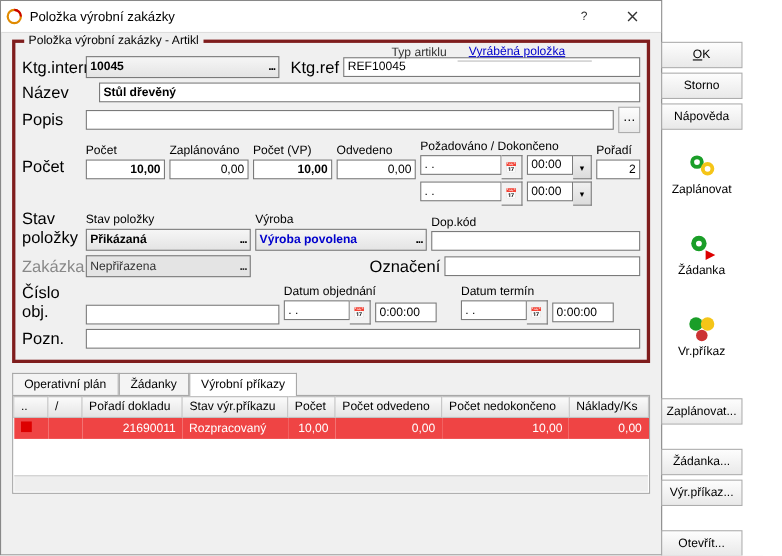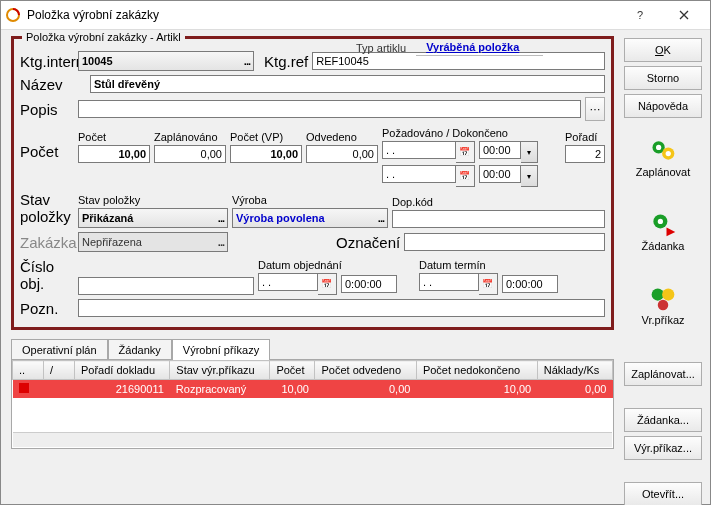--- a/index.html
+++ b/index.html
@@ -3,7 +3,7 @@
 <meta charset="utf-8">
 <style>
 html,body{margin:0;padding:0;font-family:"Segoe UI",Tahoma,sans-serif;font-size:11px;background:#fff;color:#000}
-.window{width:711px;height:505px;border:1px solid #888;box-sizing:border-box;display:flex;flex-direction:column;position:relative;background:#f0f0f0}
+.window{width:602px;height:505px;border:1px solid #888;box-sizing:border-box;display:flex;flex-direction:column;position:relative;background:#f0f0f0}
 .titlebar{height:28px;background:#fff;border-bottom:1px solid #ddd;display:flex;align-items:center;padding:0 4px}
 .titlebar .icon{width:16px;height:16px;margin-right:6px}
 .titlebar .title{flex:1;font-size:12px}

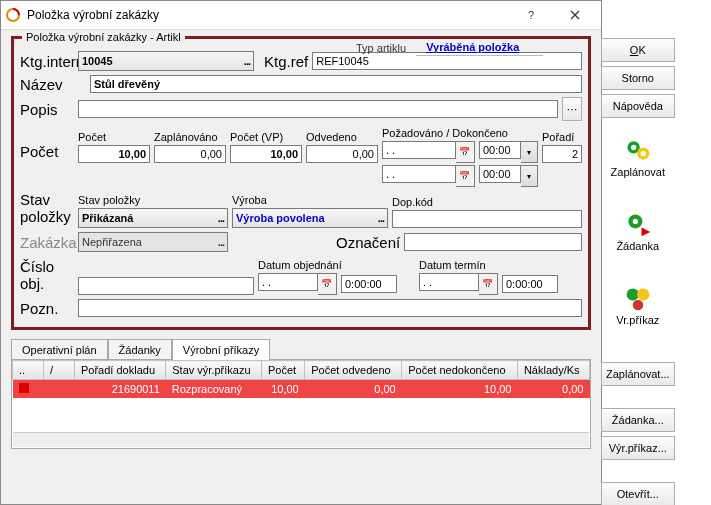--- a/index.html
+++ b/index.html
@@ -30,7 +30,7 @@
 .hdrlbl{font-size:11px;margin-bottom:2px}
 .typline{display:flex;align-items:center;position:absolute;top:0;left:332px}
 .typline .tl{font-size:11px;color:#333;padding:2px 10px}
-.typline .tv{font-size:11px;color:#0000cc;font-weight:bold;text-decoration:underline;padding:2px 24px 2px 10px;border-bottom:1px solid #bbb}
+.typline .tv{font-size:11px;color:#0000cc;font-weight:normal;text-decoration:underline;padding:2px 24px 2px 10px;border-bottom:1px solid #bbb}
 .tabs{display:flex;margin-top:8px}
 .tab{padding:4px 10px;border:1px solid #a8a8a8;border-bottom:none;background:#f4f4f4;position:relative;top:1px;font-size:11px}
 .tab.active{background:#fff;z-index:2}

